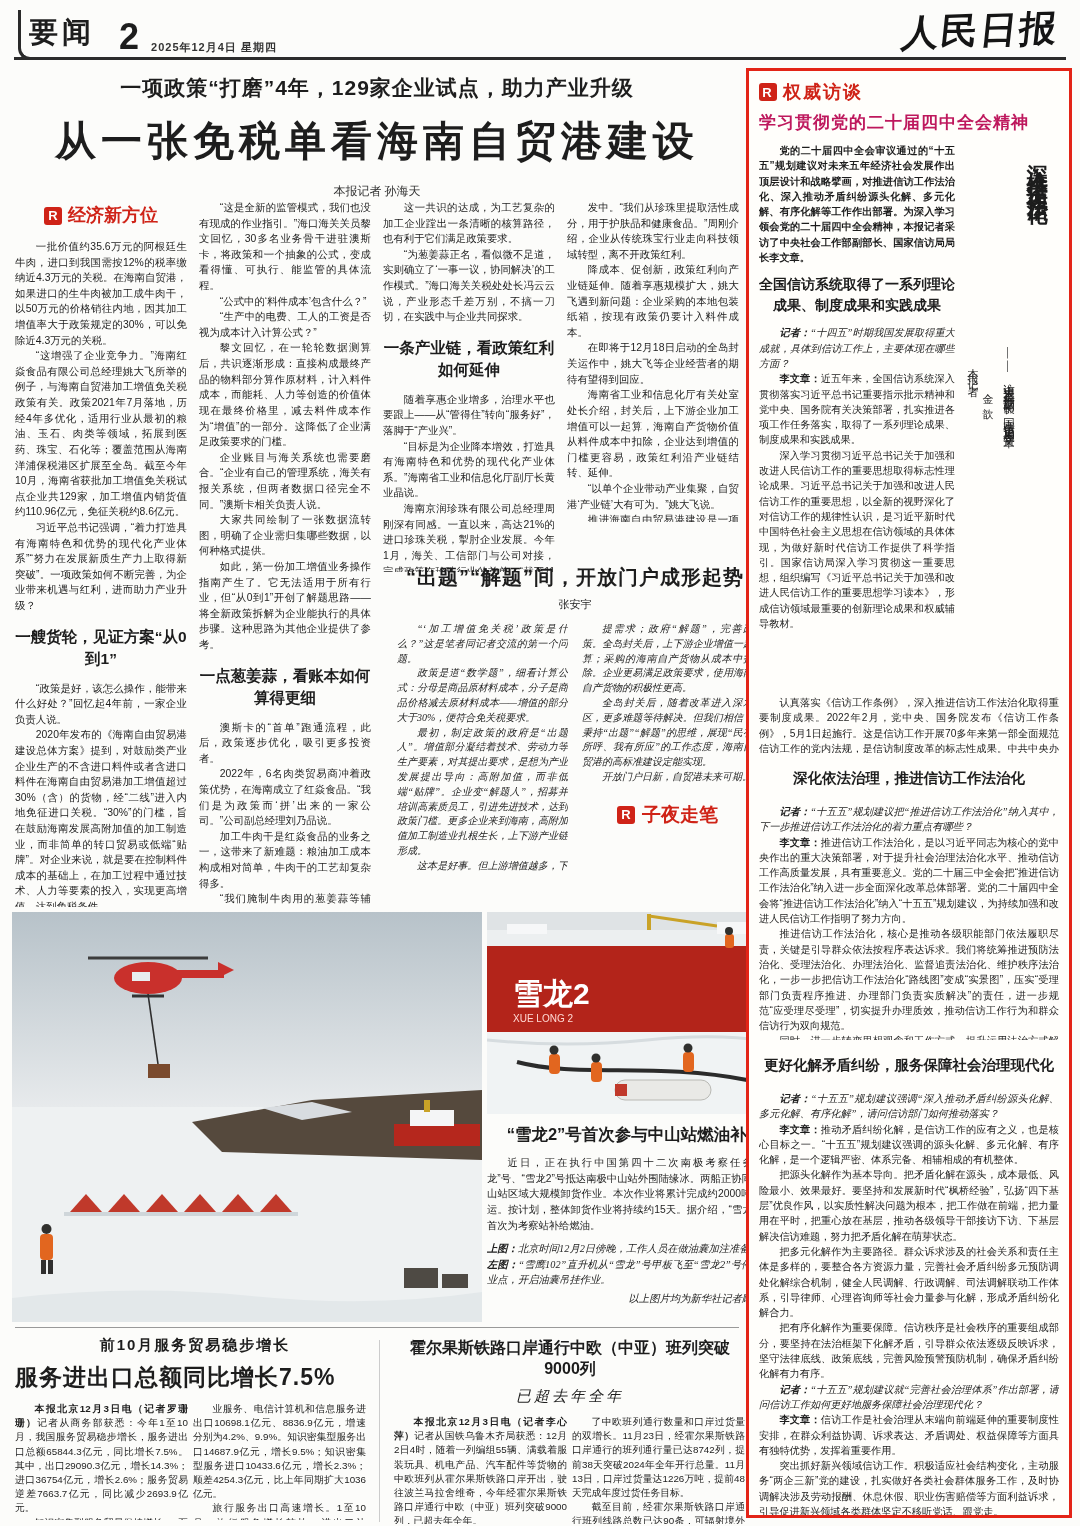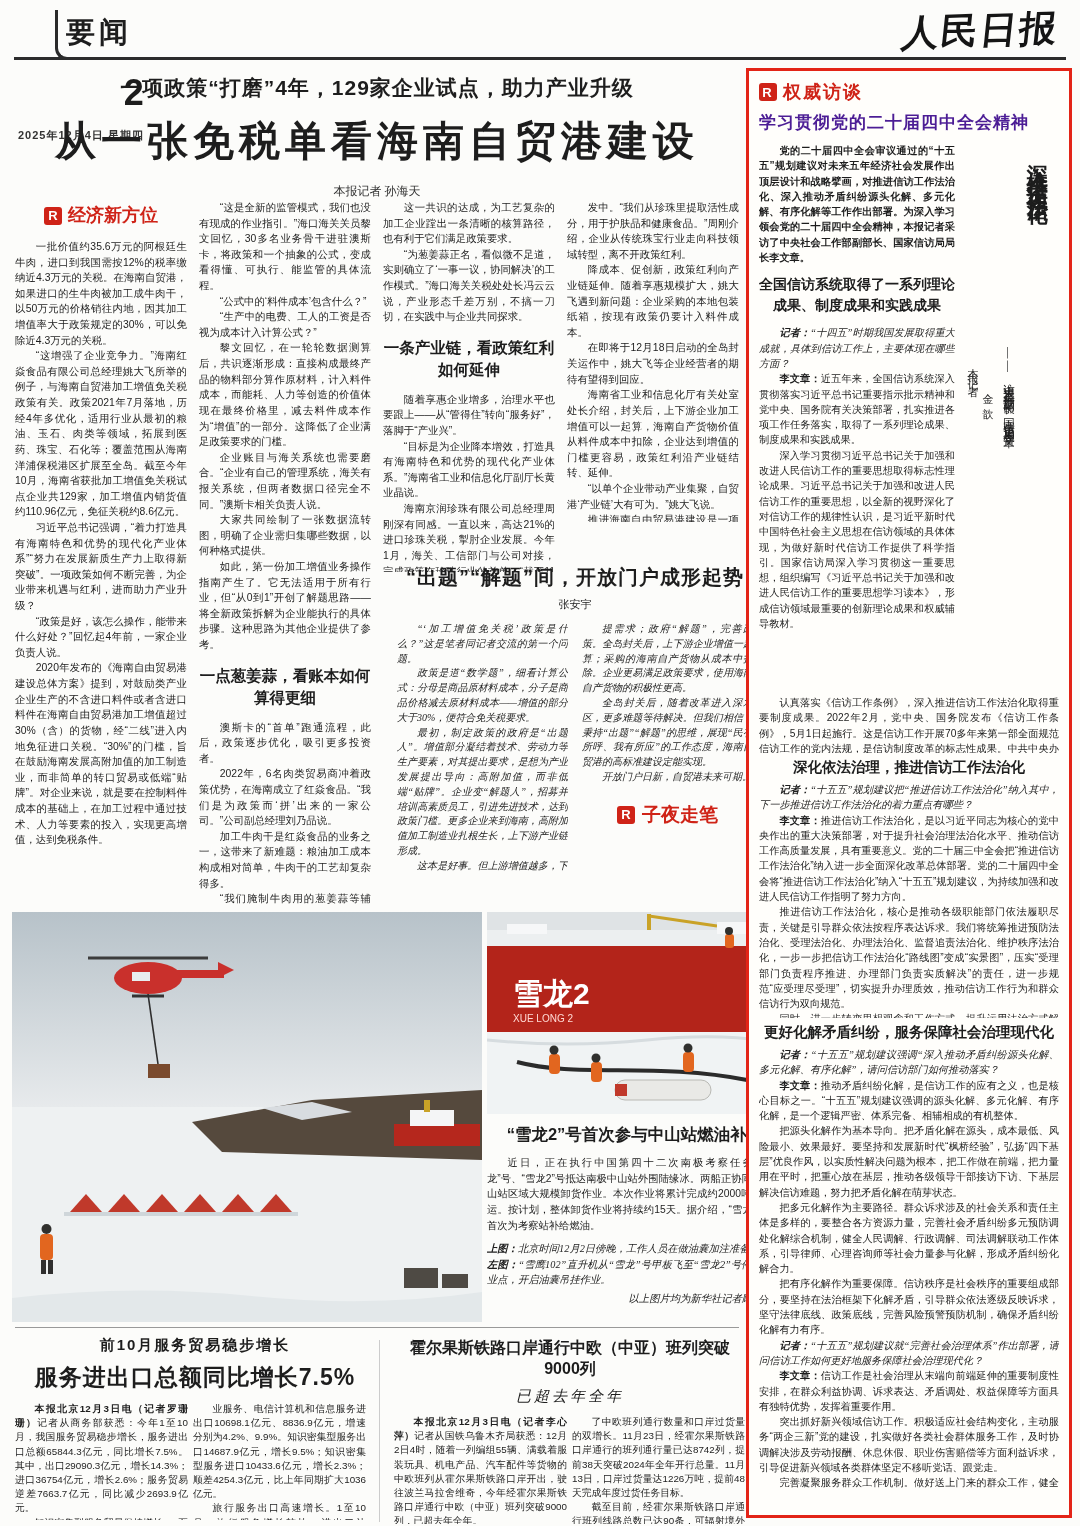--- a/index.html
+++ b/index.html
@@ -8,7 +8,7 @@
          font-family:"Liberation Sans", sans-serif; }
 
   
-  .hdr { position:absolute; left:18px; top:10px; display:flex; align-items:flex-end; gap:12px;flex-direction:column; }
+  .hdr { position:absolute; left:18px; top:10px; display:flex; align-items:flex-end; gap:12px; }
   .sec-name { font-size:29px; font-weight:bold; letter-spacing:4px;
               border-left:3px solid #2a2a2a; border-bottom:3px solid #2a2a2a;
               border-radius:0 0 0 12px; padding:3px 12px 4px 8px; }

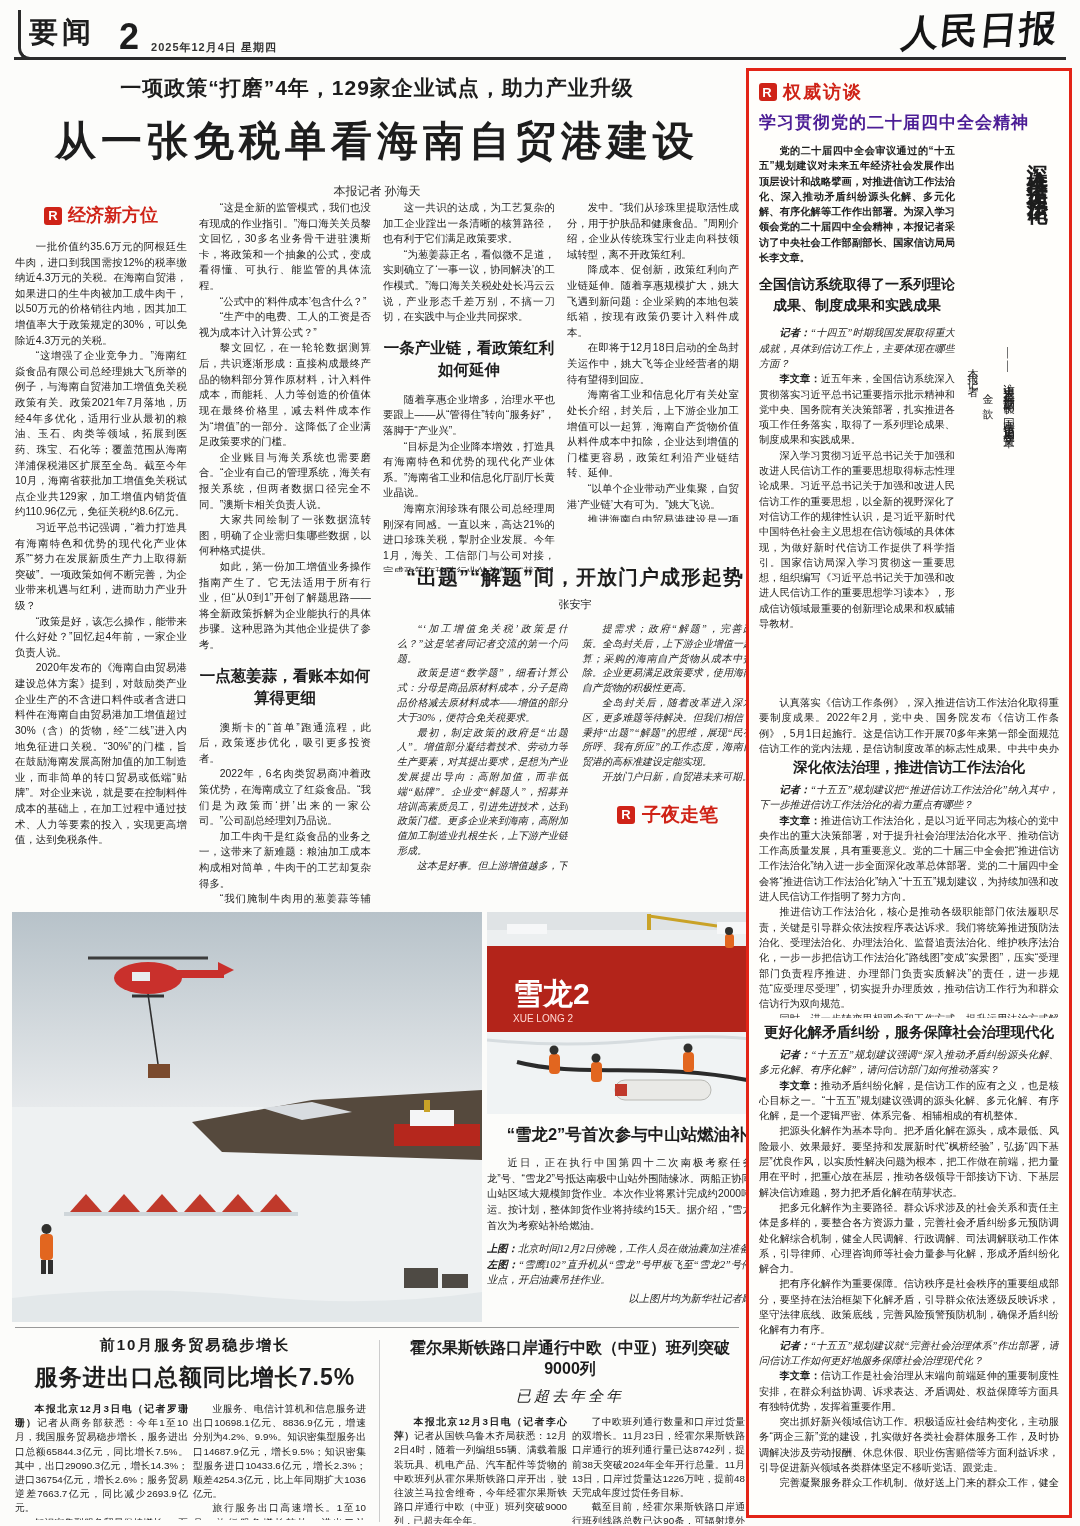--- a/index.html
+++ b/index.html
@@ -83,7 +83,7 @@
                border:3px solid #e32417; background:#fffefb; padding:9px 10px; overflow:hidden; }
   .int-label { display:flex; align-items:center; gap:6px; color:#cf2317;
                font-size:18px; font-weight:bold; letter-spacing:2px; }
-  .int-theme { color:#4c1d95; font-size:17px; font-weight:bold; letter-spacing:1px; margin:7px 0 9px; }
+  .int-theme { color:#be185d; font-size:17px; font-weight:bold; letter-spacing:1px; margin:7px 0 9px; }
   .int-top { display:flex; gap:8px; height:548px; overflow:hidden; }
   .int-left { width:196px; min-width:196px; font-size:10.2px; line-height:1.5; text-align:justify; overflow:hidden; }
   .int-left .intro p { font-weight:bold; text-indent:2em; margin:0; }

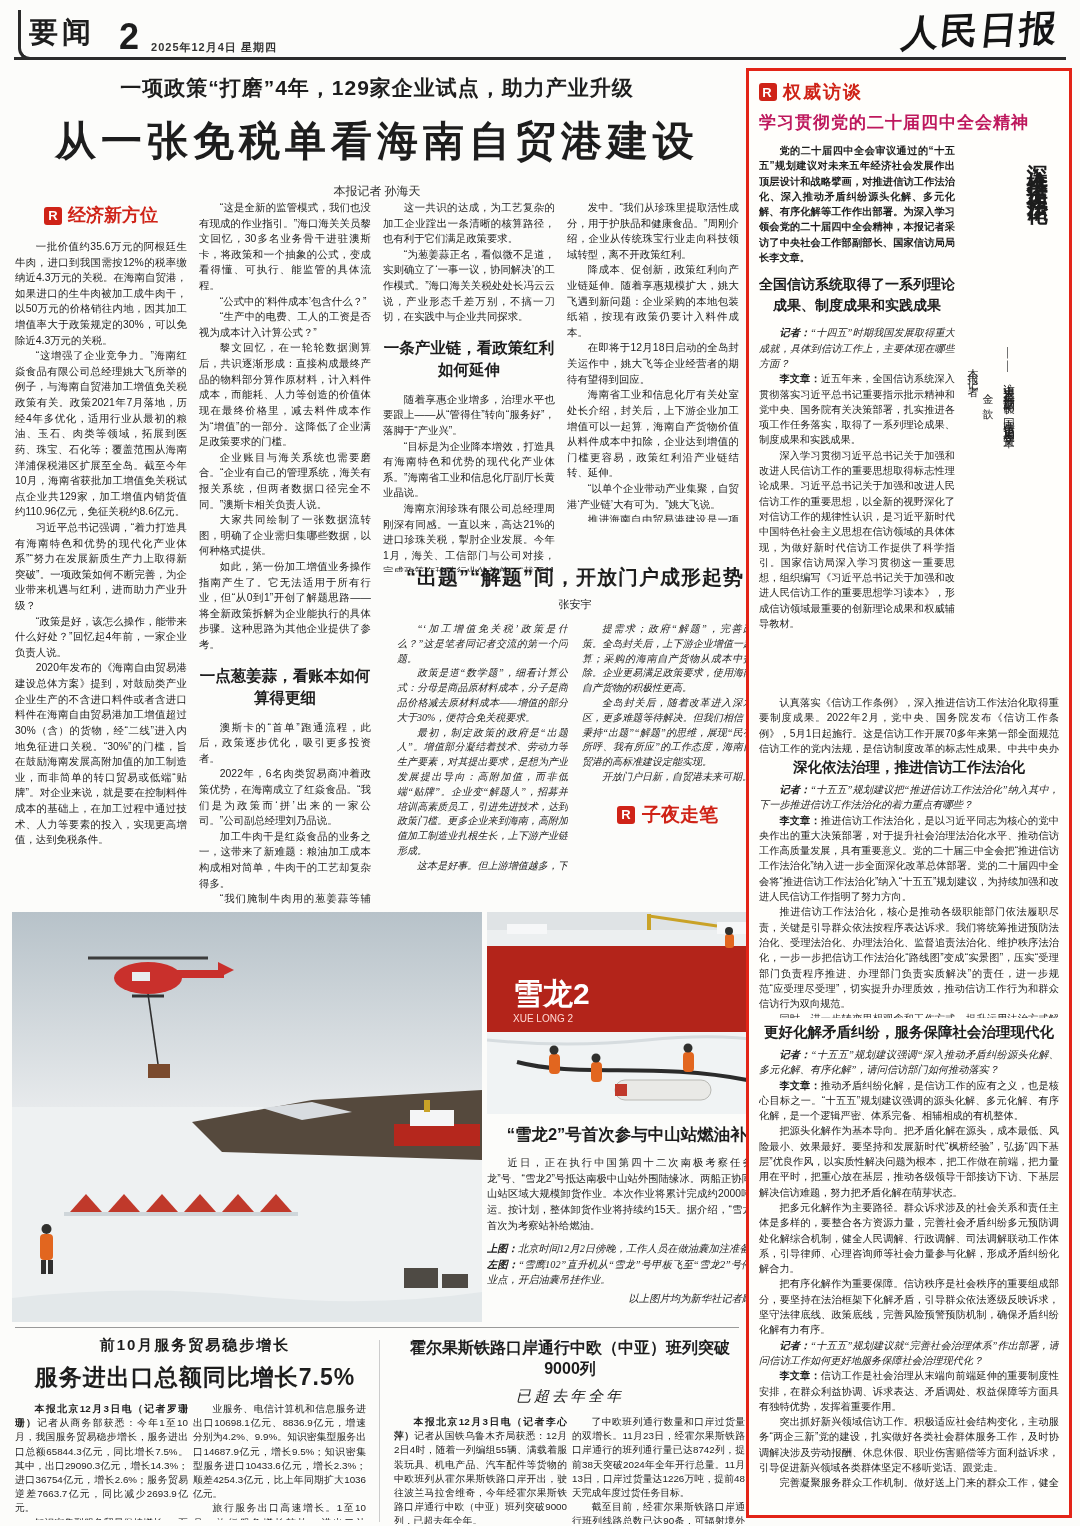--- a/index.html
+++ b/index.html
@@ -129,6 +129,7 @@
       <p>“这增强了企业竞争力。”海南红焱食品有限公司总经理姚大飞所举的例子，与海南自贸港加工增值免关税政策有关。政策2021年7月落地，历经4年多优化，适用行业从最初的粮油、玉石、肉类等领域，拓展到医药、珠宝、石化等；覆盖范围从海南洋浦保税港区扩展至全岛。截至今年10月，海南省获批加工增值免关税试点企业共129家，加工增值内销货值约110.96亿元，免征关税约8.6亿元。</p>
       <p>习近平总书记强调，“着力打造具有海南特色和优势的现代化产业体系”“努力在发展新质生产力上取得新突破”。一项政策如何不断完善，为企业带来机遇与红利，进而助力产业升级？</p>
     </div>
+  <div class="col-sub">一艘货轮，见证方案“从0到1”</div>
   <div>
       <p>“政策是好，该怎么操作，能带来什么好处？”回忆起4年前，一家企业负责人说。</p>
       <p>2020年发布的《海南自由贸易港建设总体方案》提到，对鼓励类产业企业生产的不含进口料件或者含进口料件在海南自由贸易港加工增值超过30%（含）的货物，经“二线”进入内地免征进口关税。“30%”的门槛，旨在鼓励海南发展高附加值的加工制造业，而非简单的转口贸易或低端“贴牌”。对企业来说，就是要在控制料件成本的基础上，在加工过程中通过技术、人力等要素的投入，实现更高增值，达到免税条件。</p>

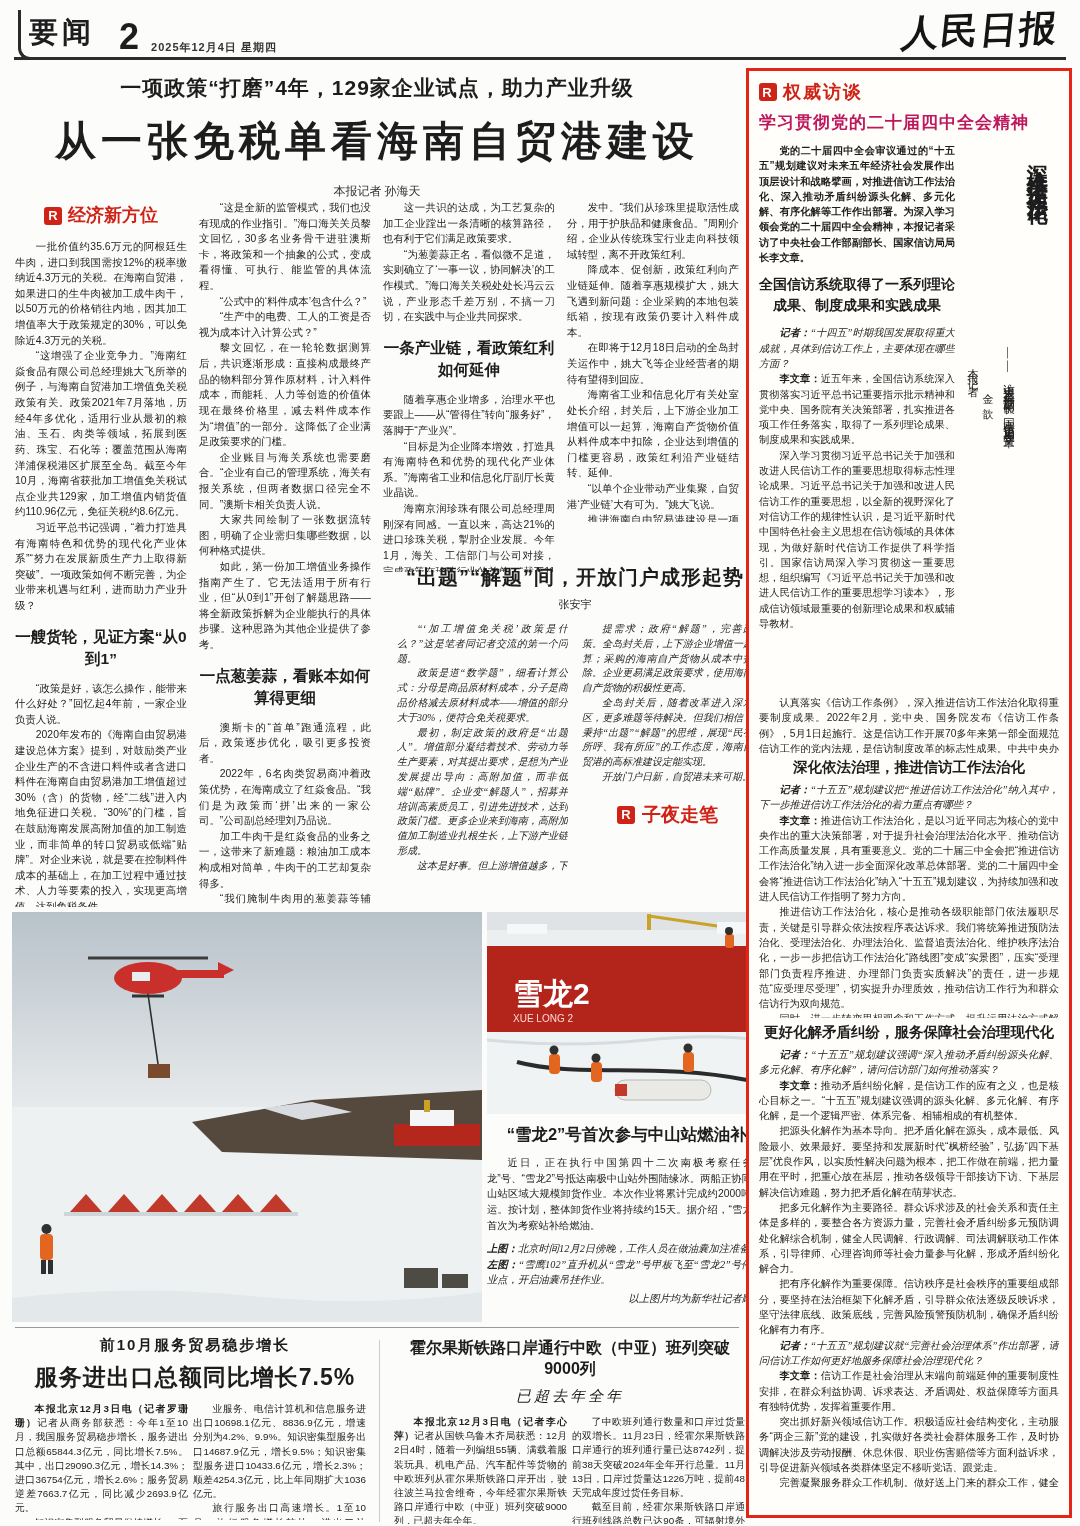--- a/index.html
+++ b/index.html
@@ -98,7 +98,7 @@
   .vsub  { font-size:11.5px; font-family:"Liberation Serif", serif; margin-top:200px; margin-left:6px; letter-spacing:2px; }
   .vtitle { font-size:21px; font-weight:bold; letter-spacing:4px; margin-left:9px; line-height:1.15; }
   .int-flow { height:58px; overflow:hidden; font-size:10.2px; line-height:1.5; text-align:justify; margin-top:4px; }
-  .int-sub2 { font-size:14.5px; font-weight:bold; text-align:center; margin:5px 0; }
+  .int-sub2 { font-size:14.5px; font-weight:bold; text-align:center; margin:16px 0; }
   .qa2 { height:236px; overflow:hidden; }
   .qa34 { height:446px; overflow:hidden; }
 </style>

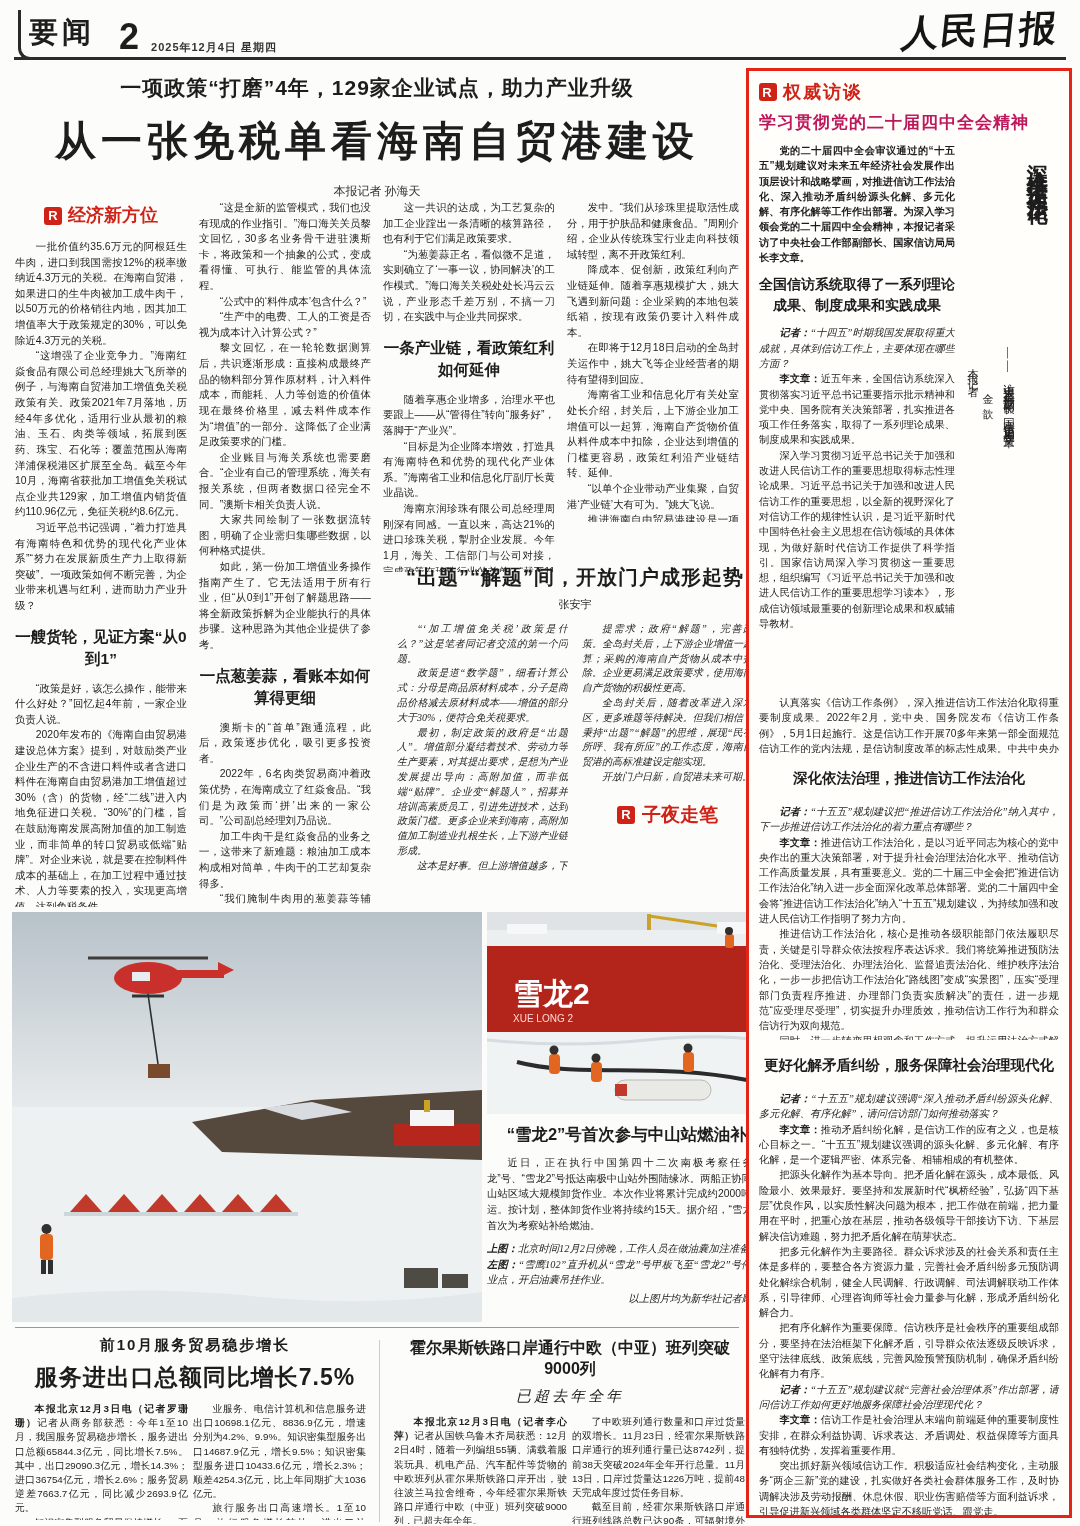--- a/index.html
+++ b/index.html
@@ -71,7 +71,7 @@
   #svc { left:15px; width:360px; height:188px; }
   #hgs { left:378px; width:352px; height:188px;margin-left:16px; }
   .art .kicker { text-align:center; font-size:15px; letter-spacing:2px; font-weight:bold; }
-  #svc h2 { text-align:center; font-size:23px; font-weight:bold; margin:7px 0 9px; letter-spacing:1px; }
+  #svc h2 { font-size:23px; font-weight:bold; margin:7px 0 9px; letter-spacing:1px; }
   #hgs h2 { text-align:center; font-size:16px; font-weight:bold; letter-spacing:0; margin-top:2px; }
   .art .dek { text-align:center; font-size:15px; font-family:"Liberation Serif", serif;
               font-style:italic; margin:7px 0 9px; letter-spacing:3px; }

